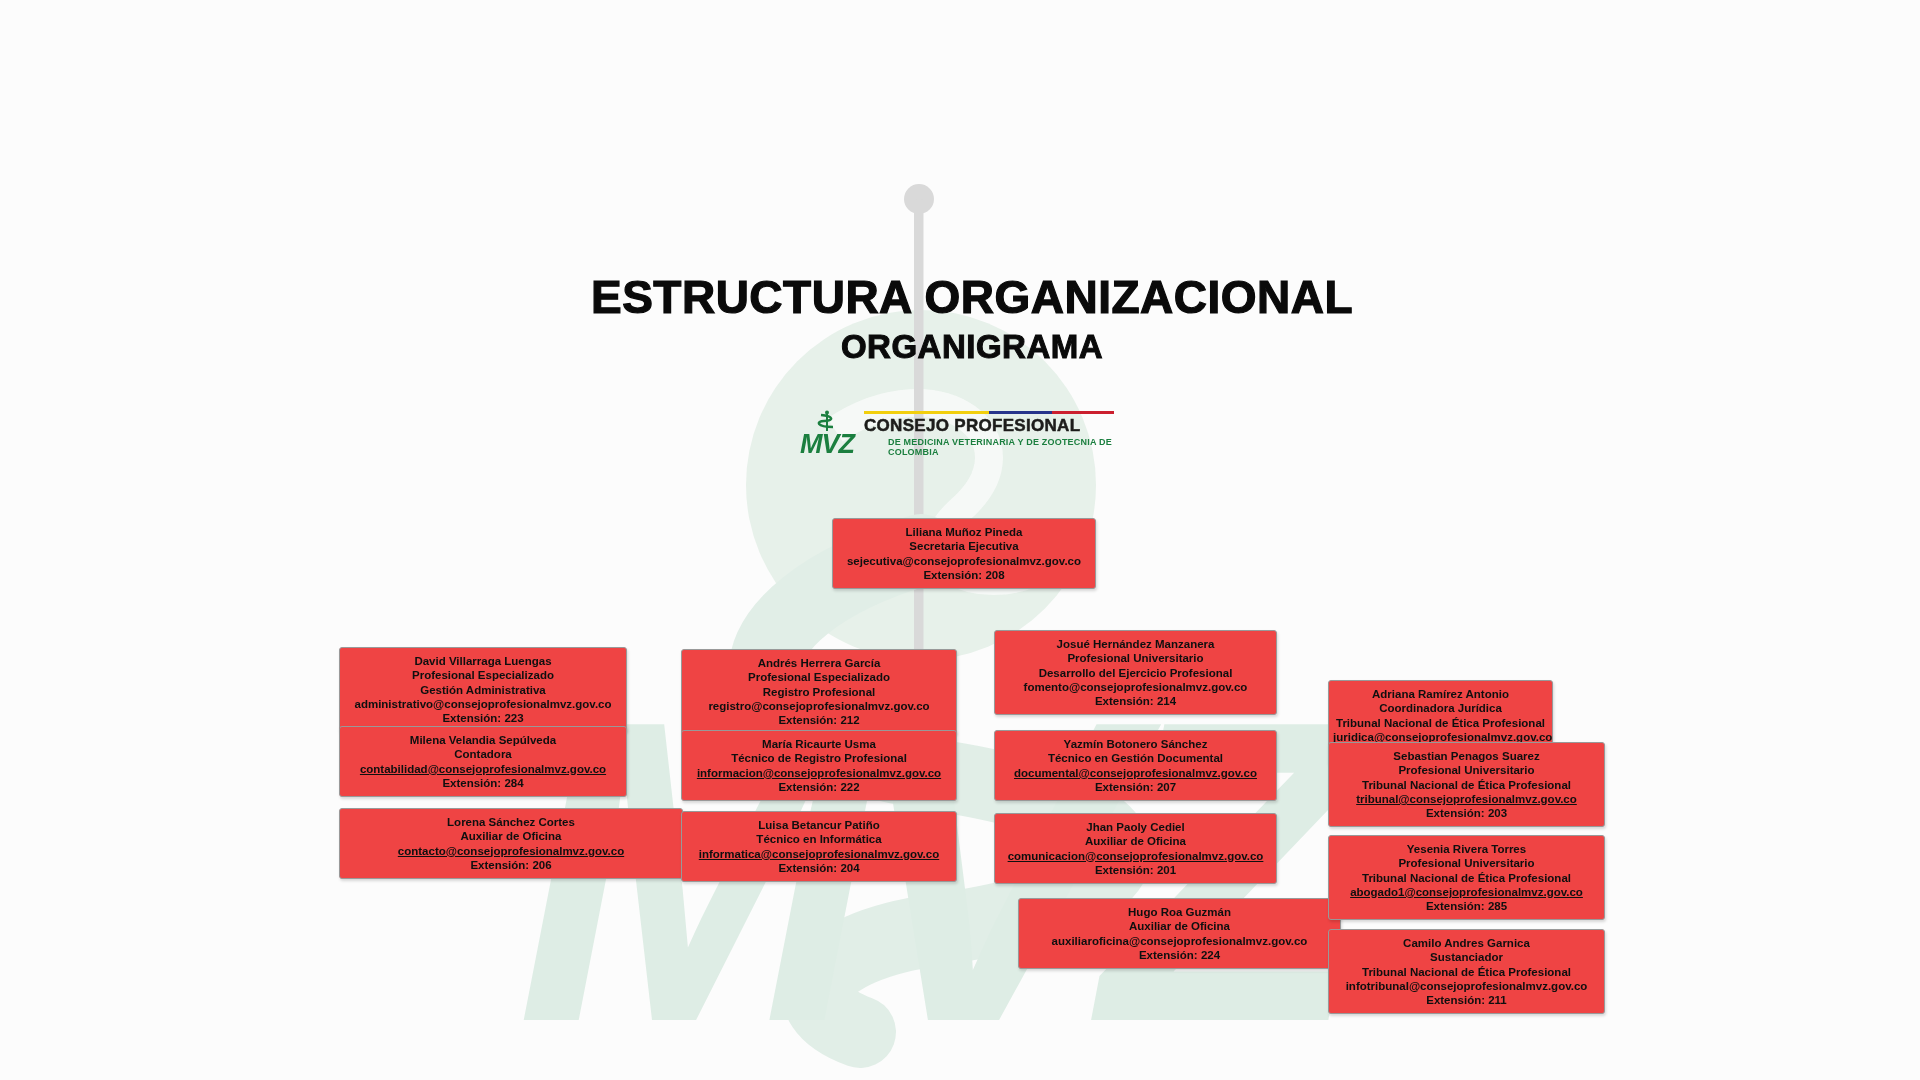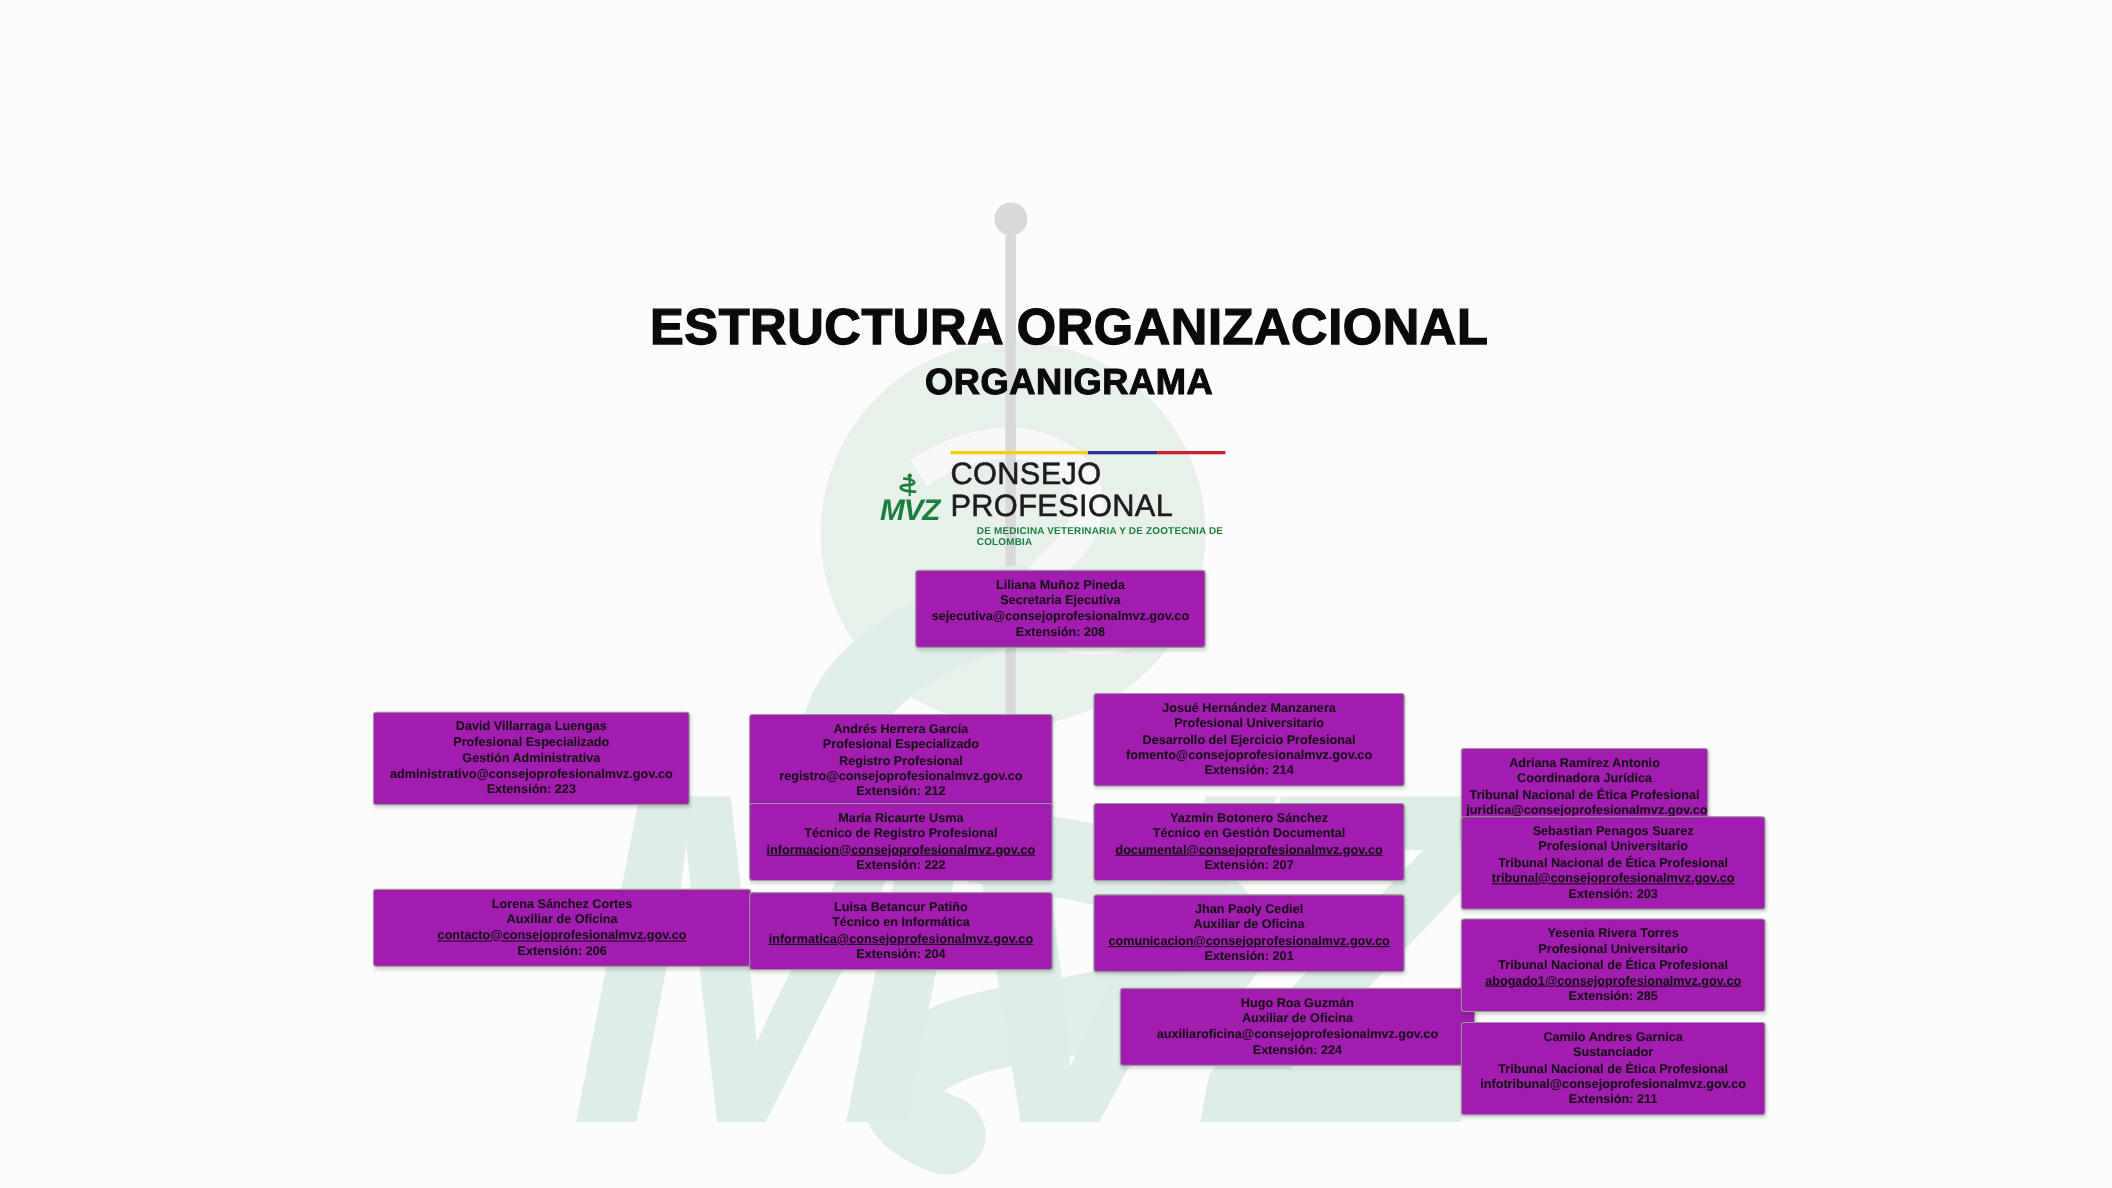--- a/index.html
+++ b/index.html
@@ -23,7 +23,7 @@
   .flag-bar .fy { width:50%; background:#f2cf0e; }
   .flag-bar .fb { width:25%; background:#27348b; }
   .flag-bar .fr { width:25%; background:#cb1f2e; }
-  .logo-name { font-size:28px; font-weight:normal; color:#1d1d1b; letter-spacing:.3px; -webkit-text-stroke:.5px #1d1d1b; line-height:1.05; }
+  .logo-name { font-size:17px; font-weight:bold; color:#1d1d1b; letter-spacing:.3px; -webkit-text-stroke:.5px #1d1d1b; line-height:1.05; }
   .logo-tagline { font-size:9px; font-weight:bold; color:#1b7f3f; letter-spacing:.2px; margin-top:2px;margin-left:24px; }
 
   

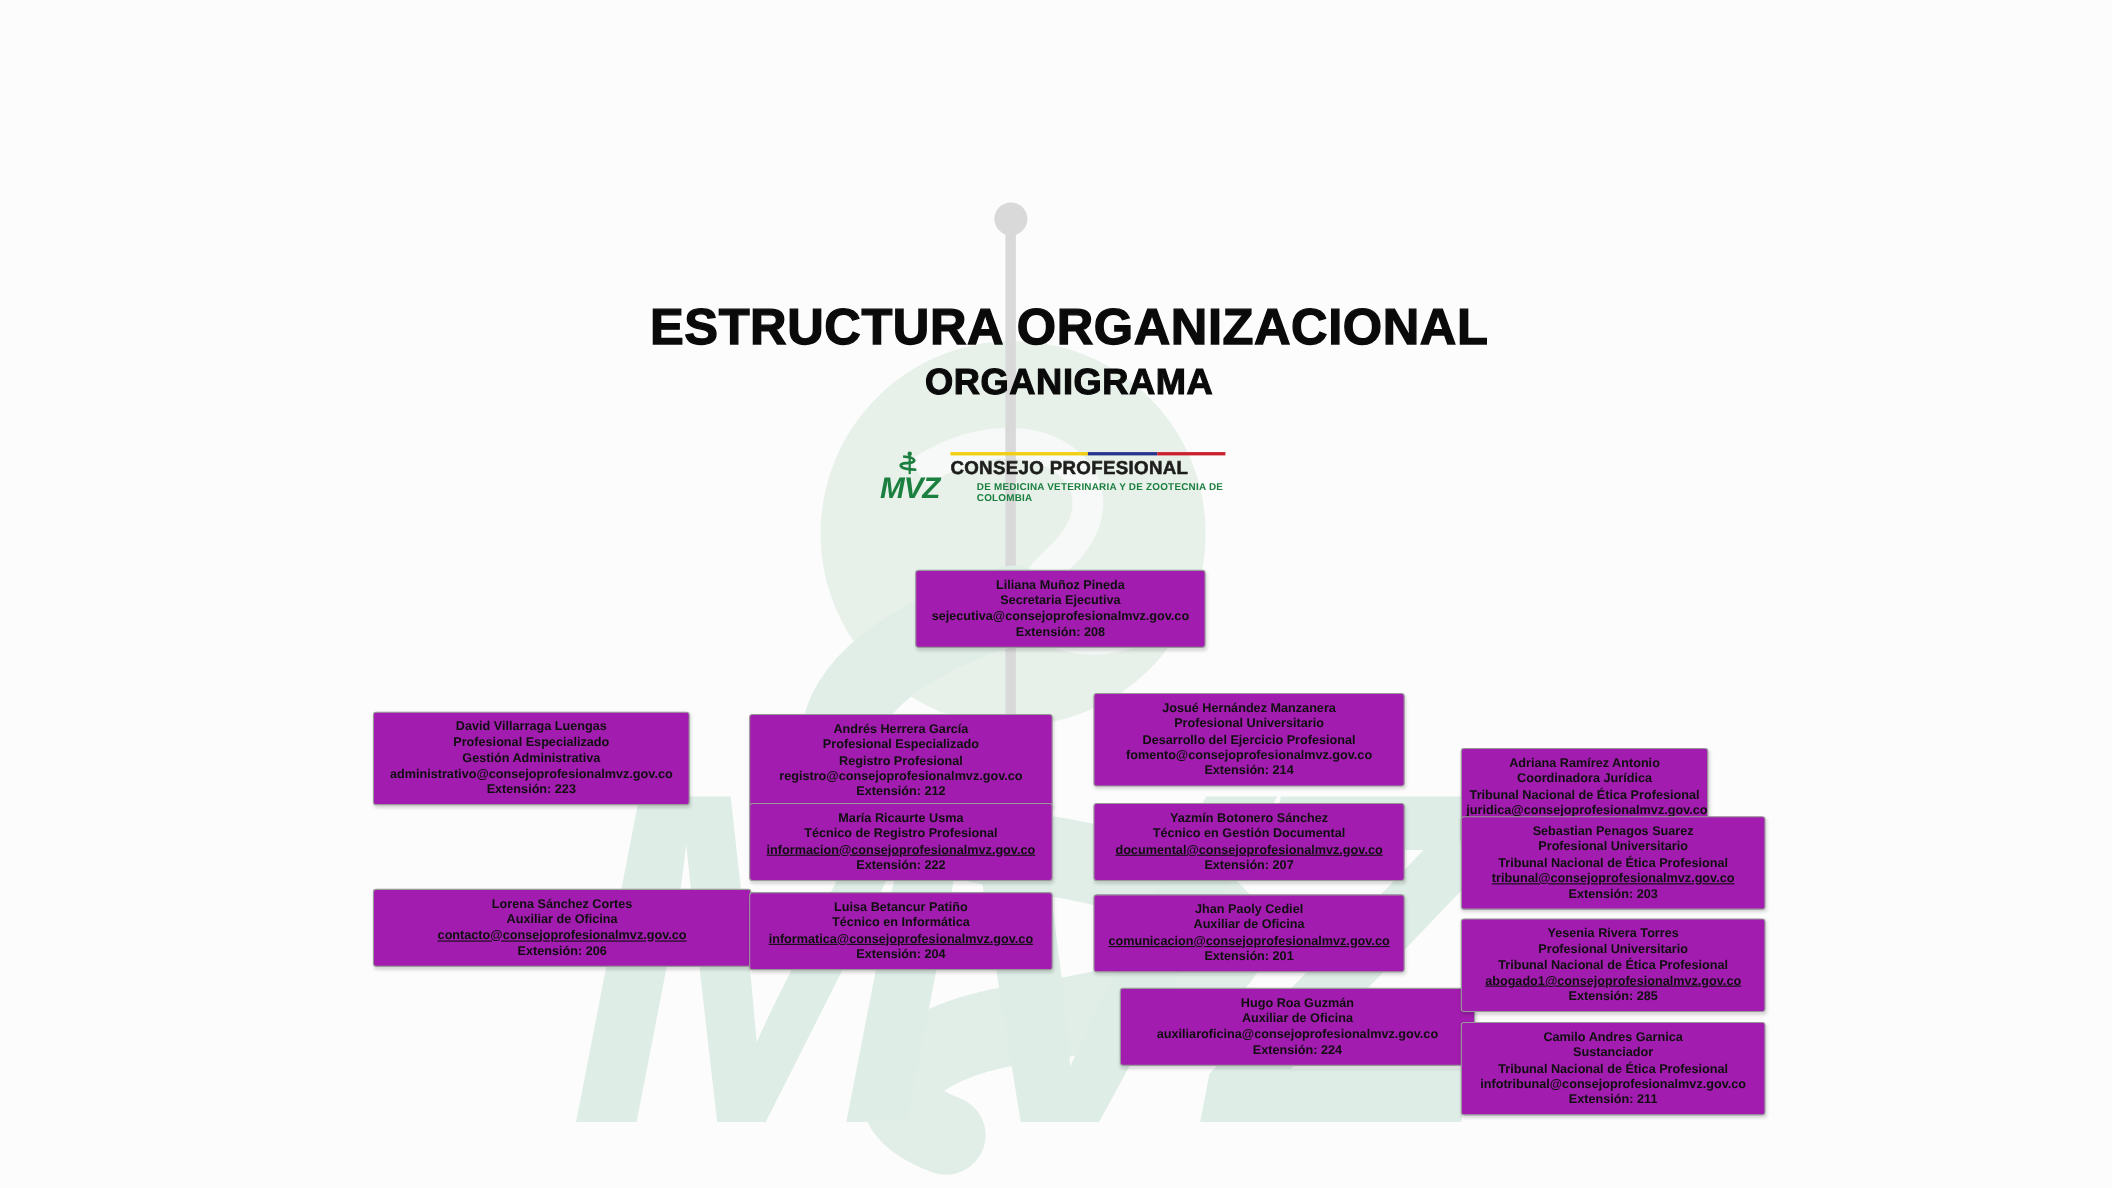--- a/index.html
+++ b/index.html
@@ -27,7 +27,7 @@
   .logo-tagline { font-size:9px; font-weight:bold; color:#1b7f3f; letter-spacing:.2px; margin-top:2px;margin-left:24px; }
 
   
-  .card { position:absolute; background:#a21caf; border:1px solid #999999; border-radius:3px;
+  .card { position:absolute; background:#ef4444; border:1px solid #999999; border-radius:3px;
           padding:6px 4px; text-align:center; font-size:11.5px; font-weight:bold; line-height:1.24;
           color:#0f0f0f; box-shadow:1px 2px 3px rgba(0,0,0,.15); z-index:2; }
   .card .email.link { text-decoration:underline; cursor:pointer; }

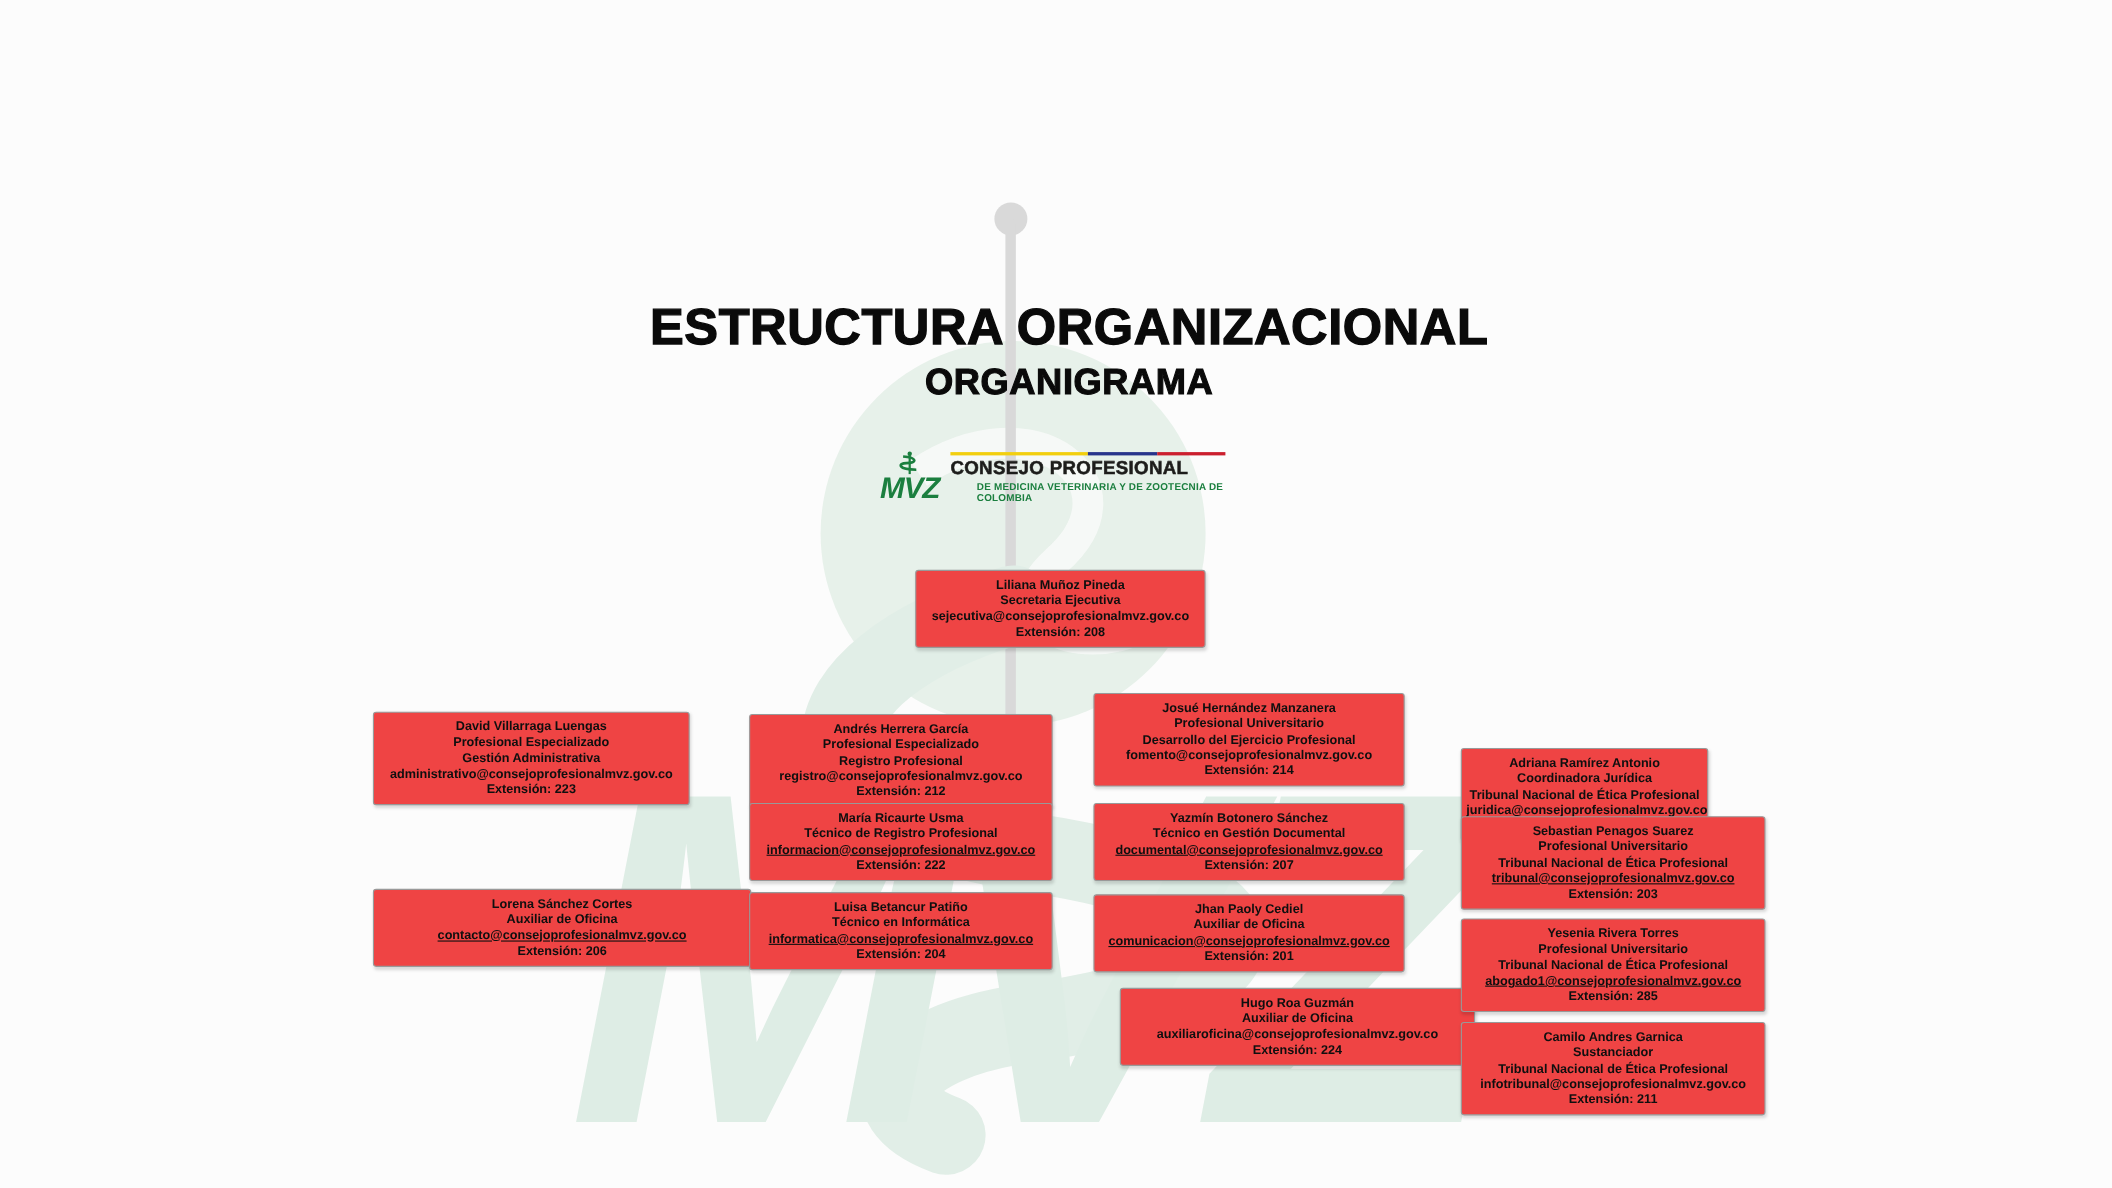--- a/index.html
+++ b/index.html
@@ -85,6 +85,12 @@
     <div class="email">administrativo@consejoprofesionalmvz.gov.co</div>
     <div>Extensión: 223</div>
   </div>
+  <div class="card" style="left:339px;top:726px;width:288px">
+    <div>Milena Velandia Sepúlveda</div>
+    <div>Contadora</div>
+    <div class="email link">contabilidad@consejoprofesionalmvz.gov.co</div>
+    <div>Extensión: 284</div>
+  </div>
   <div class="card" style="left:339px;top:808px;width:344px">
     <div>Lorena Sánchez Cortes</div>
     <div>Auxiliar de Oficina</div>

